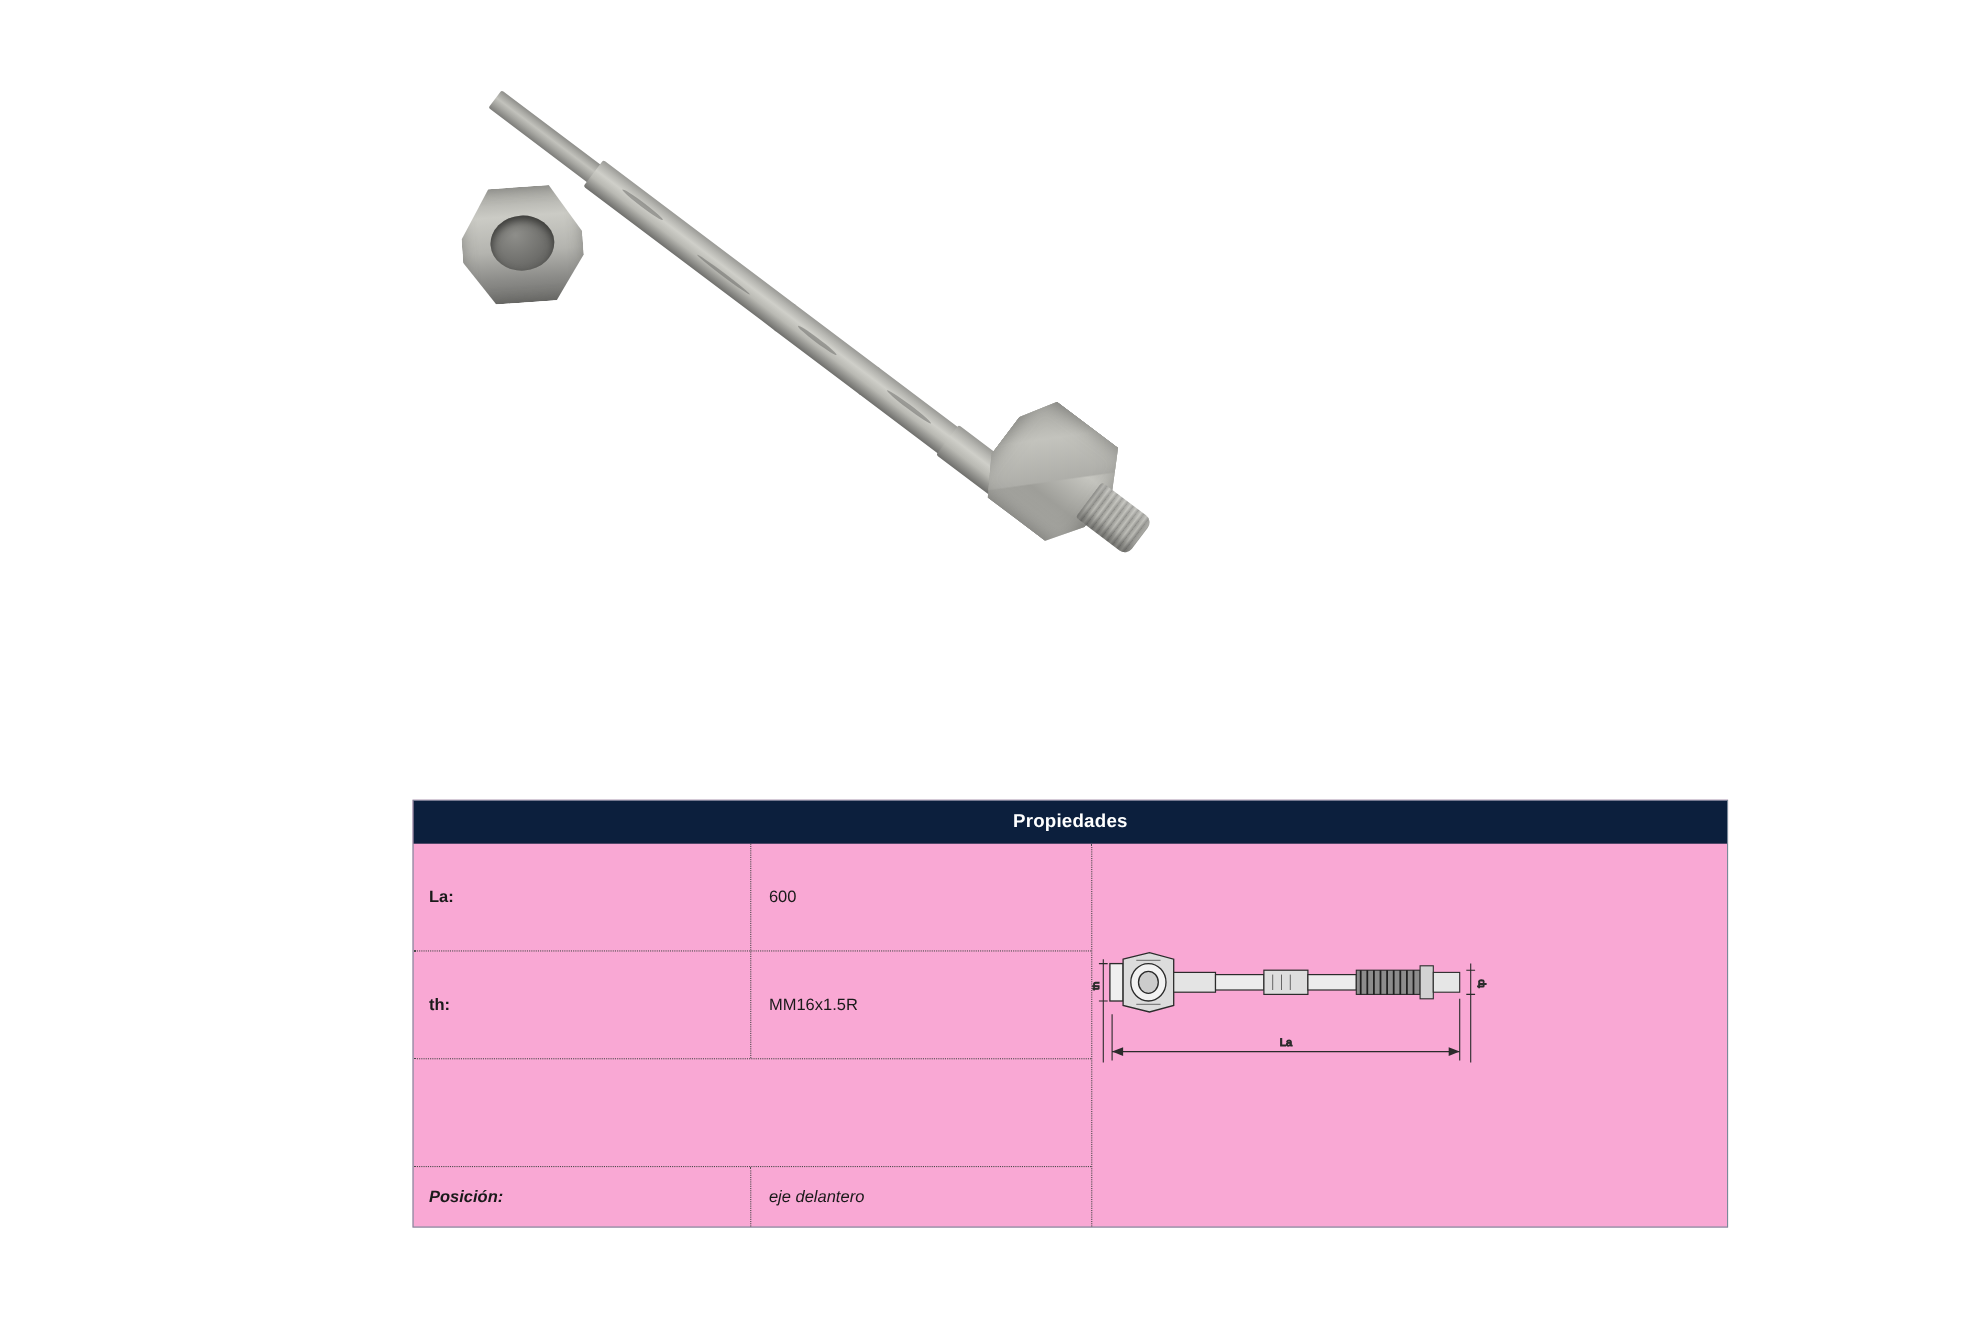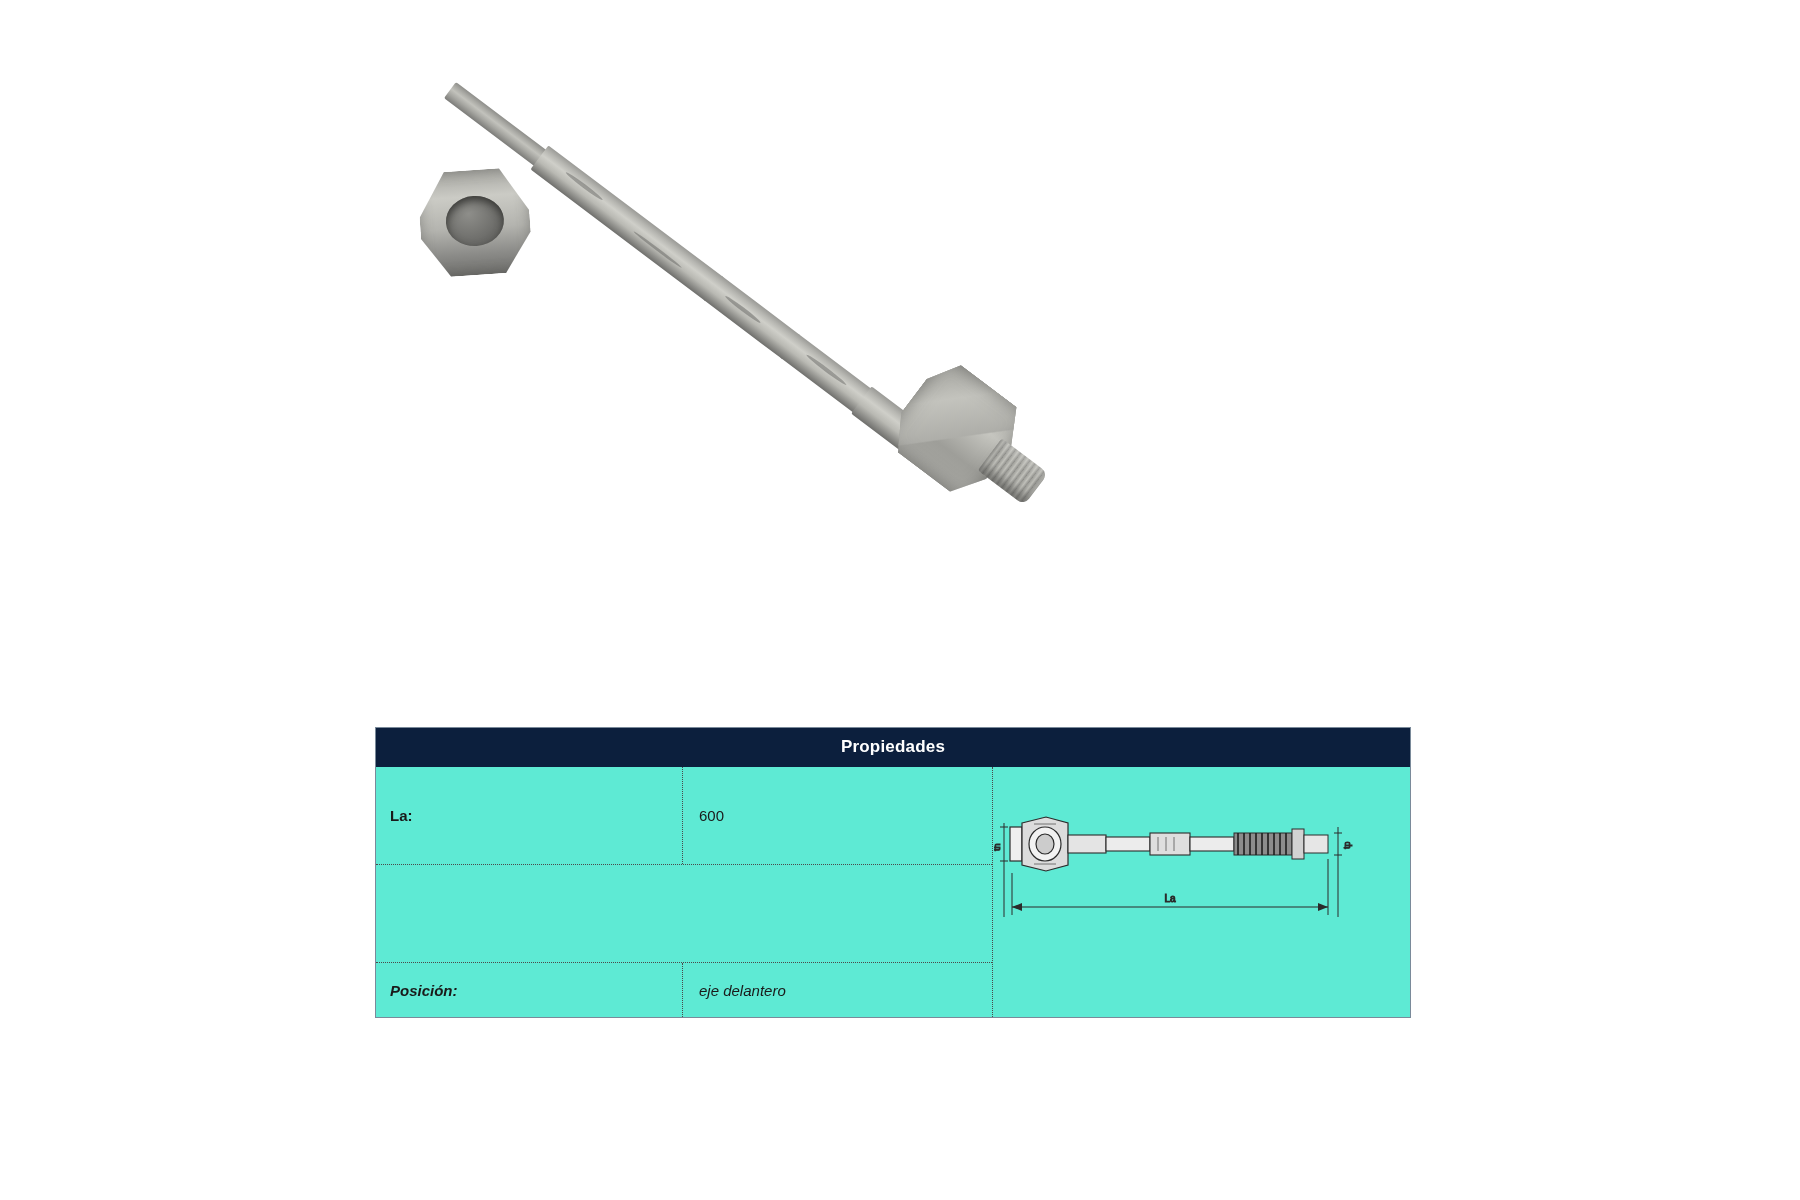--- a/index.html
+++ b/index.html
@@ -123,10 +123,10 @@
     position: absolute;
     left: 375px;
     top: 727px;
-    width: 1036px;
+    width: 1196px;
     border: 1px solid #7a8a9a;
     box-sizing: border-box;
-    background: #5eead4;
+    background: #f9a8d4;
   }
   .table-header {
     background: #0c1f3d;

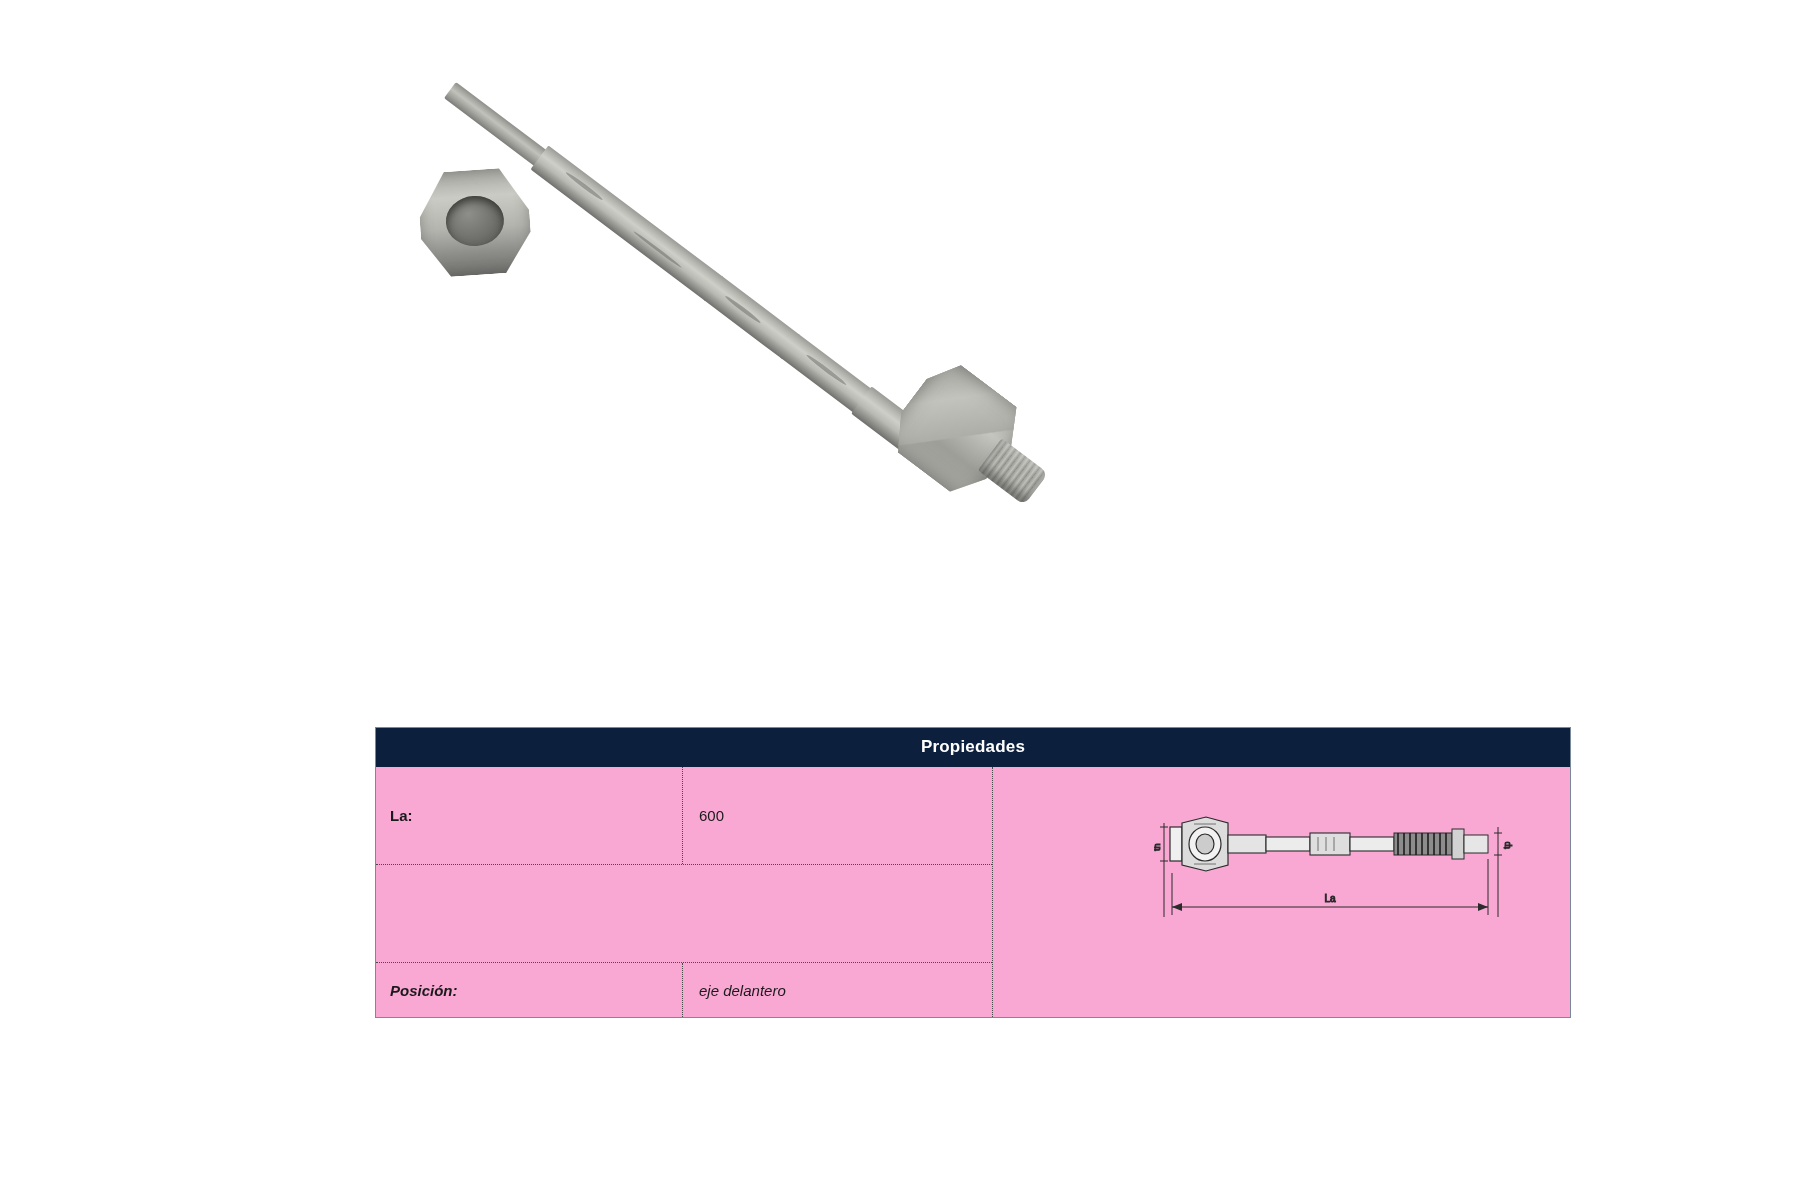--- a/index.html
+++ b/index.html
@@ -238,6 +238,10 @@
         <div class="prop-val">600</div>
       </div>
 
+      <div class="prop-row r-tall">
+        <div class="prop-key">th:</div>
+        <div class="prop-val">MM16x1.5R</div>
+      </div>
 
       <div class="prop-row r-tall">
       </div>

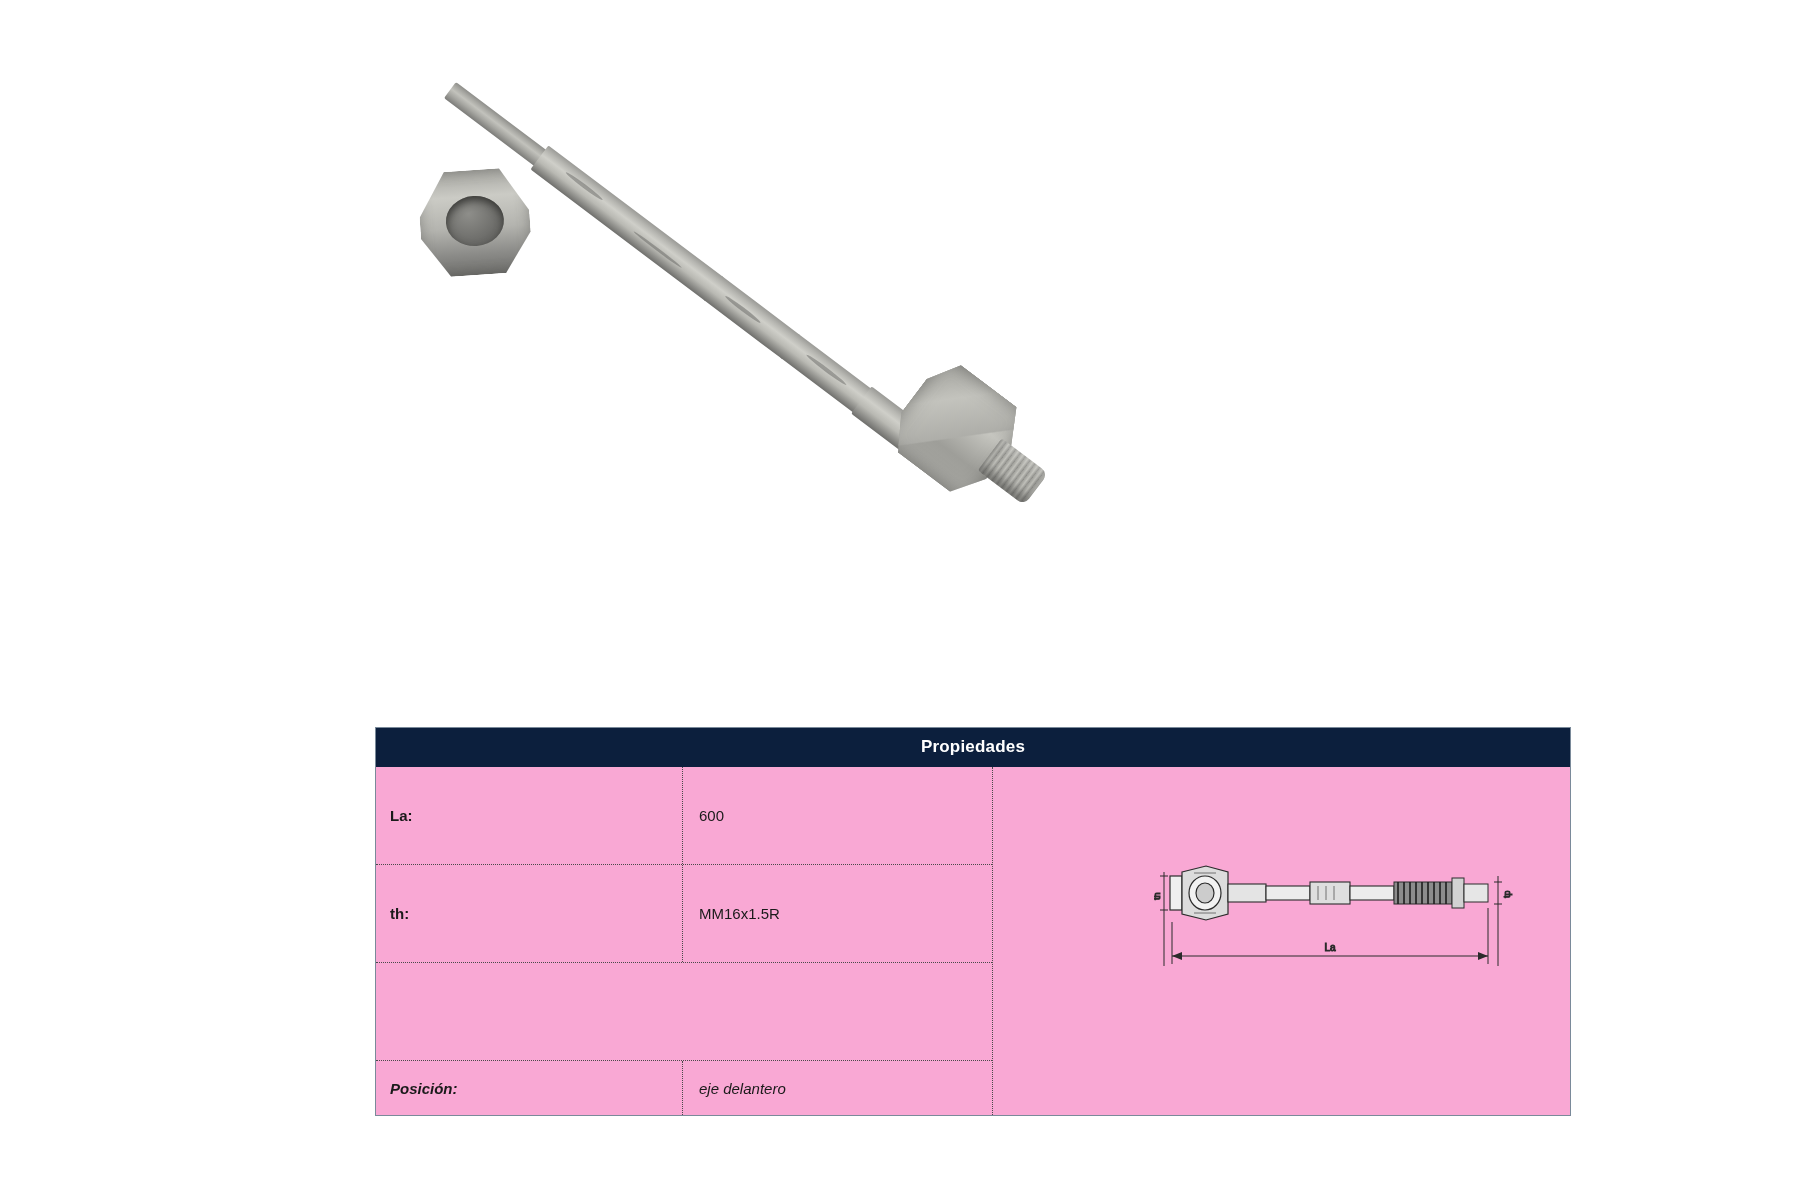--- a/index.html
+++ b/index.html
@@ -181,7 +181,7 @@
     position: relative;
     display: flex;
     align-items: center;
-    justify-content: flex-end;
+    justify-content: flex-start;
   }
   #tech-diagram { display: block; }
 

